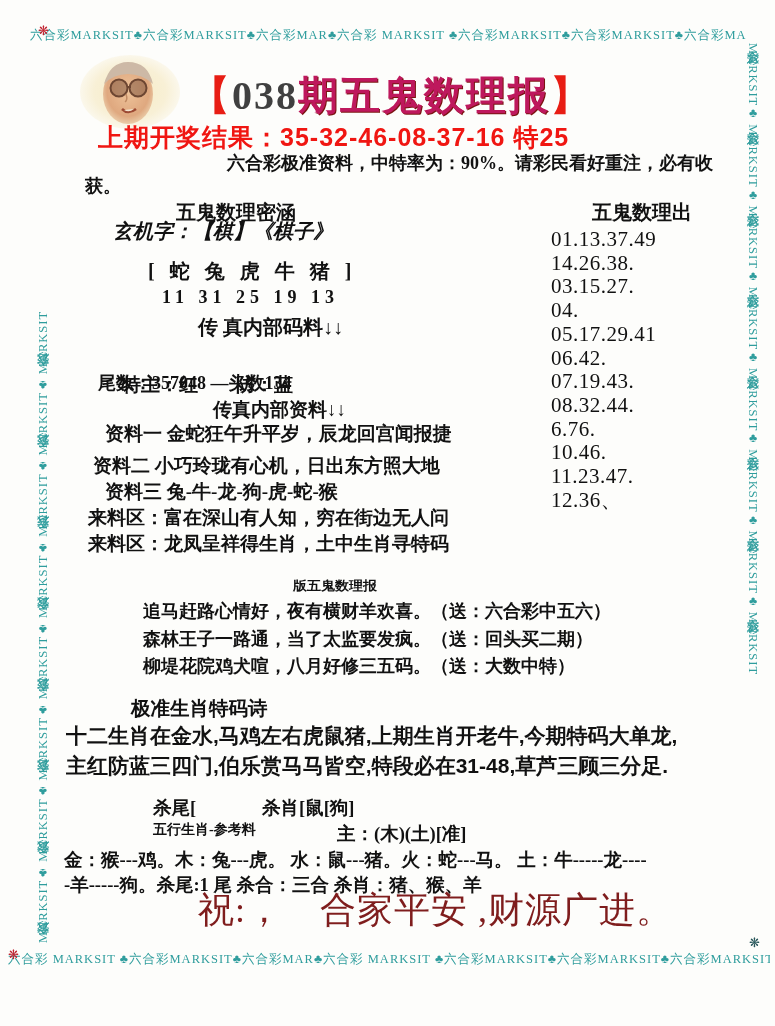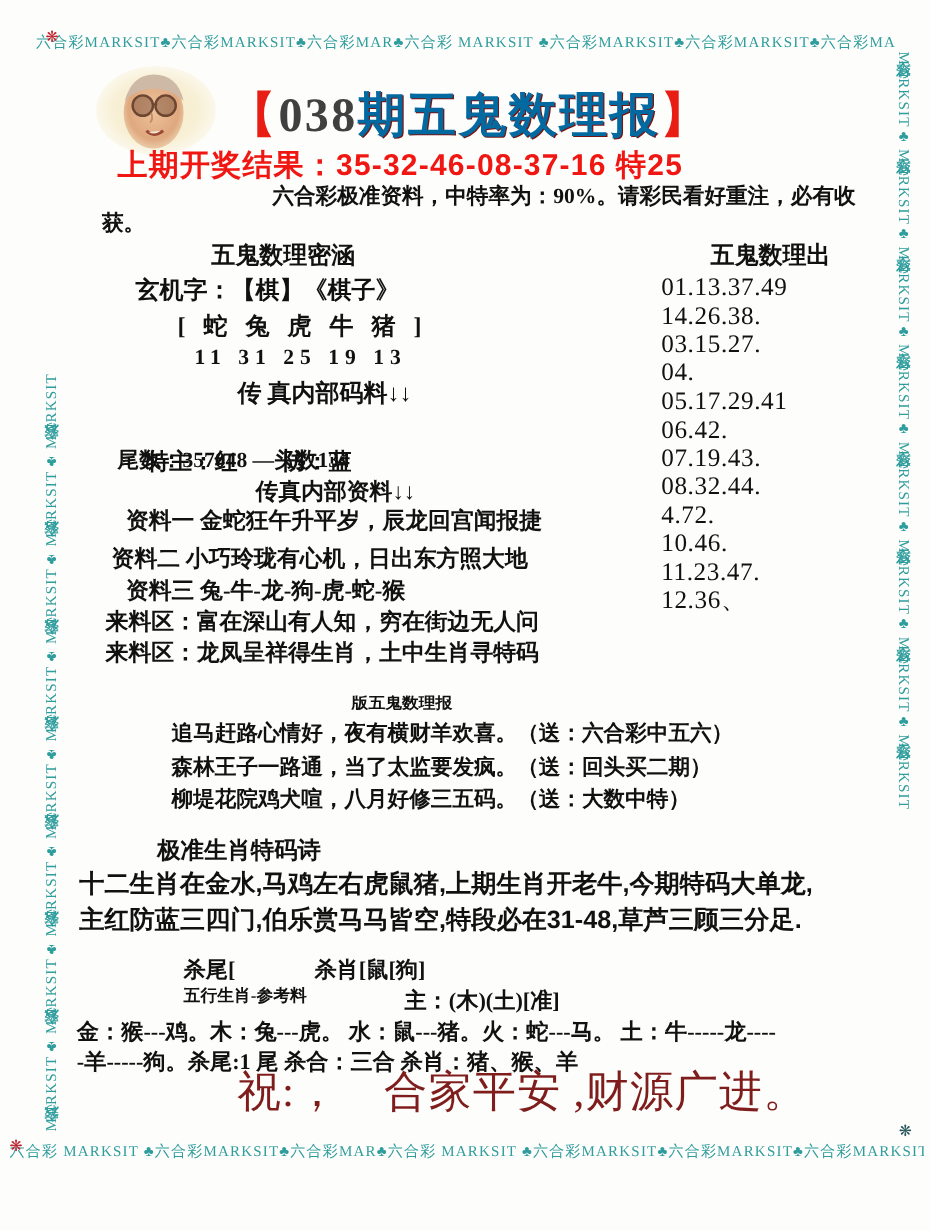--- a/index.html
+++ b/index.html
@@ -39,7 +39,7 @@
   }
   .title-bracket{color:#e81d14;}
   .title-issue{color:#404040;}
-  .title-rest{color:#0369a1;text-shadow:1px 1px 0 #7a1410;font-family:Liberation Serif, serif;}
+  .title-rest{color:#be185d;text-shadow:1px 1px 0 #7a1410;font-family:Liberation Serif, serif;}
   .result-line{
     left:98px;top:121px;
     font-size:25px;font-weight:bold;

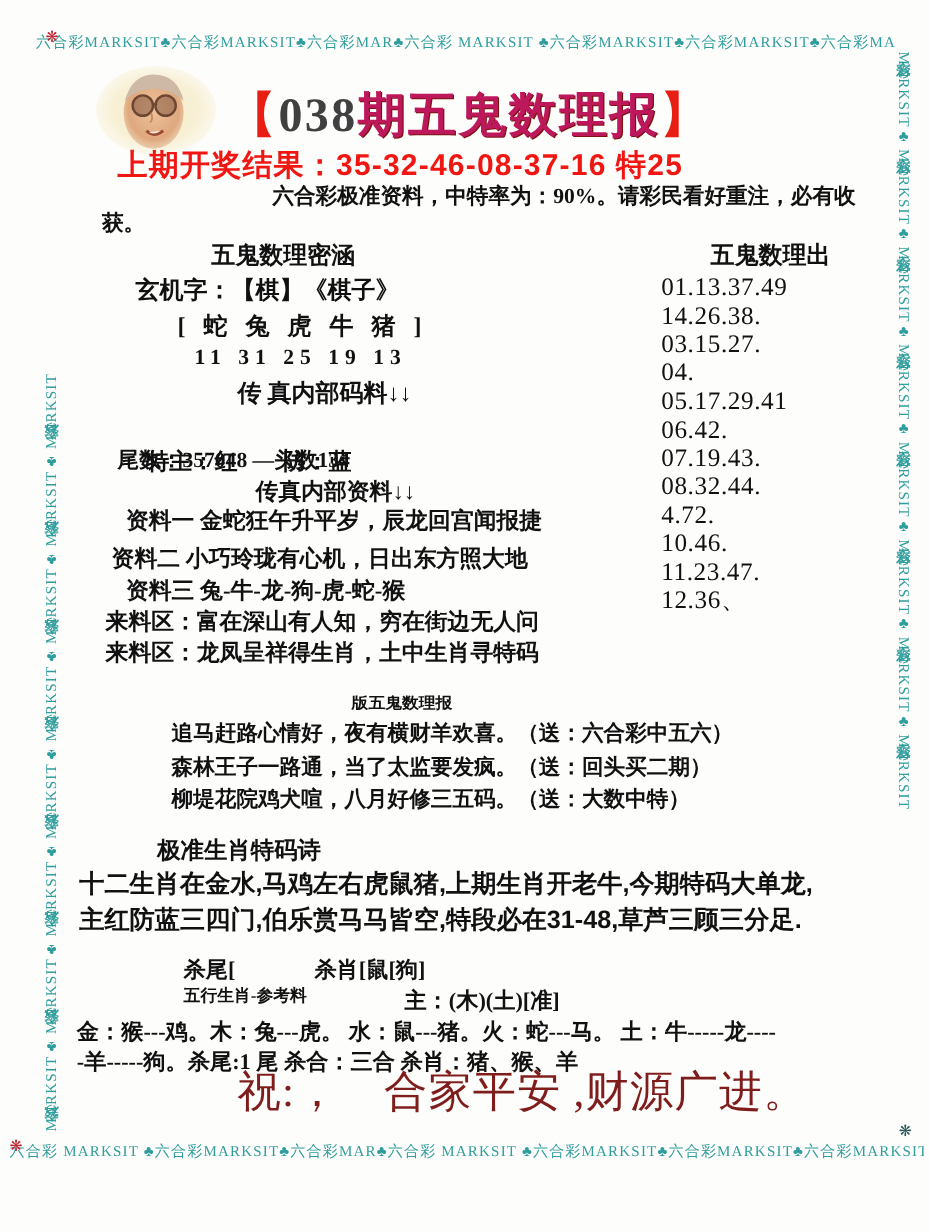--- a/index.html
+++ b/index.html
@@ -121,7 +121,7 @@
   <div class="abs intro">六合彩极准资料，中特率为：90%。请彩民看好重注，必有收获。</div>
 
   <div class="abs sec-head" style="left:176px;top:199px;">五鬼数理密涵</div>
-  <div class="abs cnb" style="left:113px;top:228px;font-size:20px;">玄机字：【棋】《棋子》</div>
+  <div class="abs cnb" style="left:113px;top:218px;font-size:20px;font-style:italic;">玄机字：【棋】《棋子》</div>
   <div class="abs cnb" style="left:148px;top:258px;font-size:20px;letter-spacing:5px;">[ 蛇 兔 虎 牛 猪 ]</div>
   <div class="abs cnb" style="left:162px;top:287px;font-size:18px;letter-spacing:5px;">11 31 25 19 13</div>
   <div class="abs cnb" style="left:198px;top:314px;font-size:20px;">传 真内部码料↓↓</div>

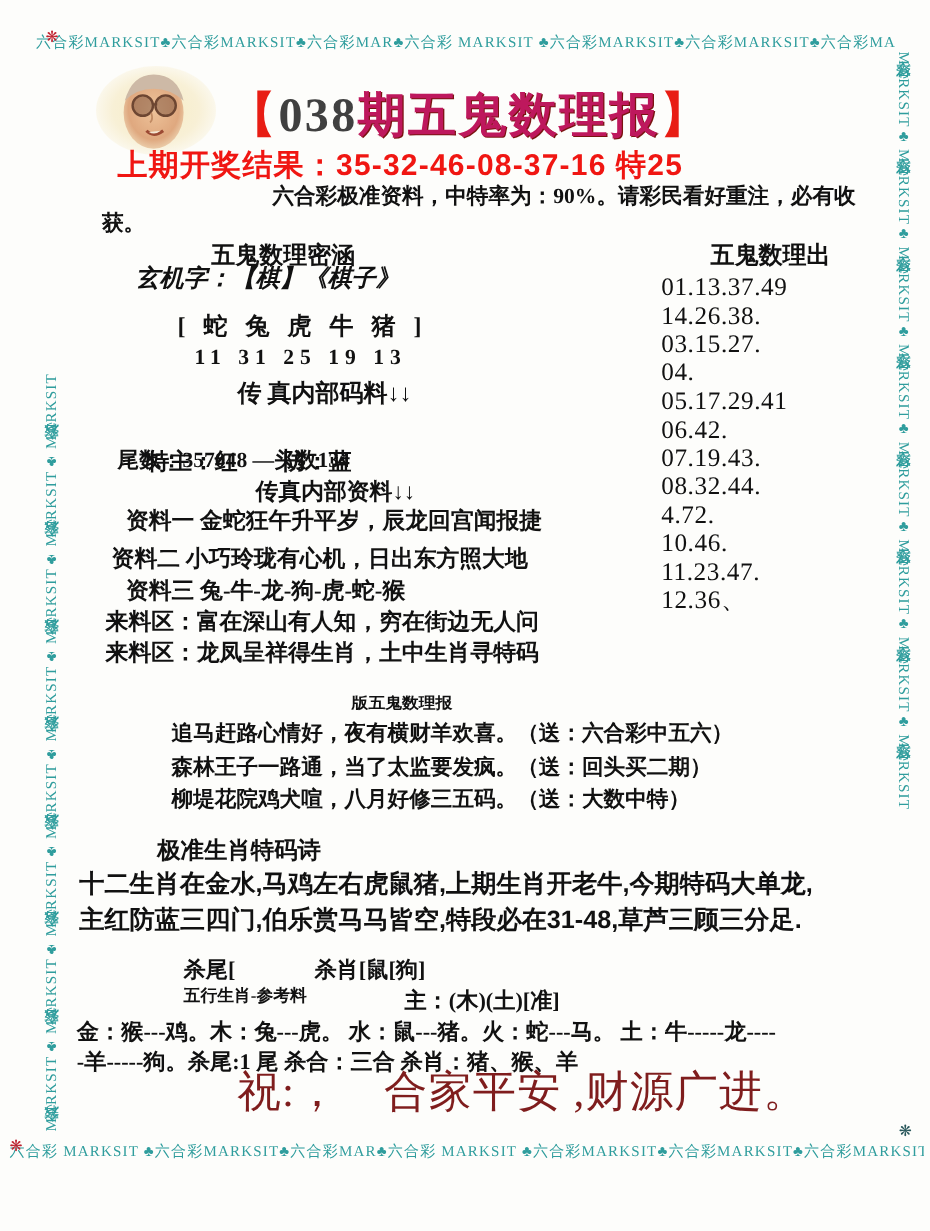--- a/index.html
+++ b/index.html
@@ -158,7 +158,7 @@
     <div>06.42.</div>
     <div>07.19.43.</div>
     <div>08.32.44.</div>
-    <div>4.72.</div>
+    <div>6.76.</div>
     <div>10.46.</div>
     <div>11.23.47.</div>
     <div>12.36、</div>

